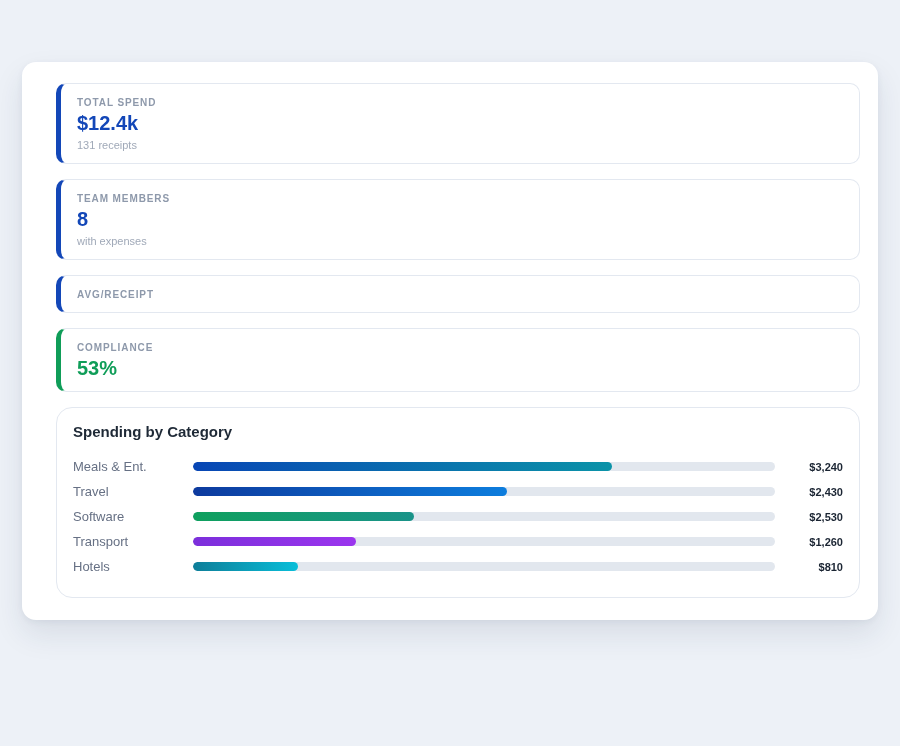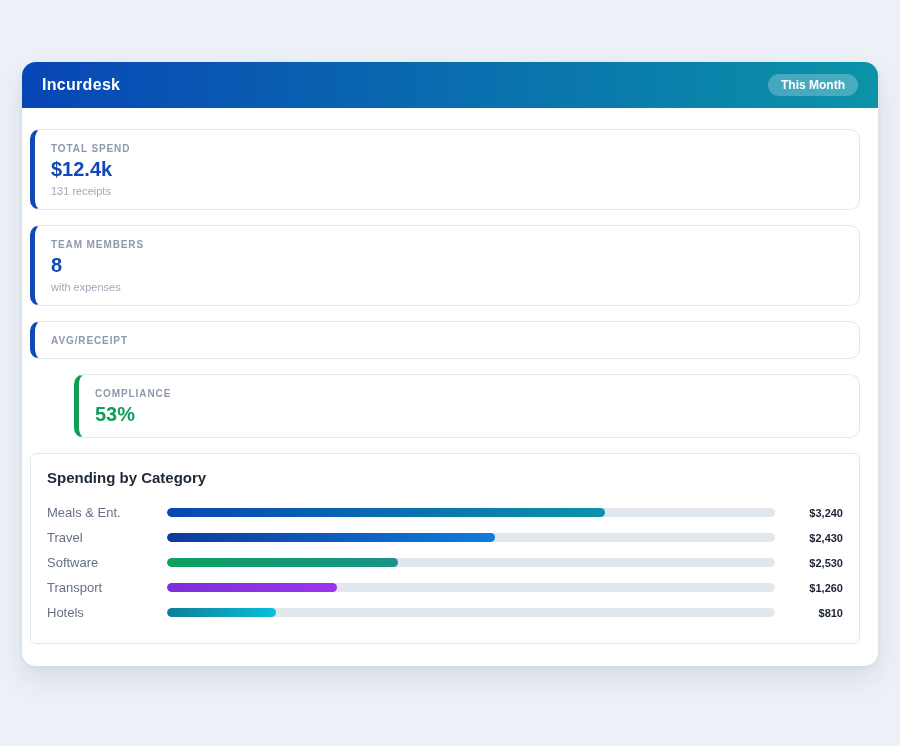--- a/index.html
+++ b/index.html
@@ -117,10 +117,6 @@
 
 <div class="panel">
 
-  <div class="app-header">
-    <div class="app-title">Incurdesk</div>
-    <div class="period-badge">This Month</div>
-  </div>
 
   <div class="content">
 

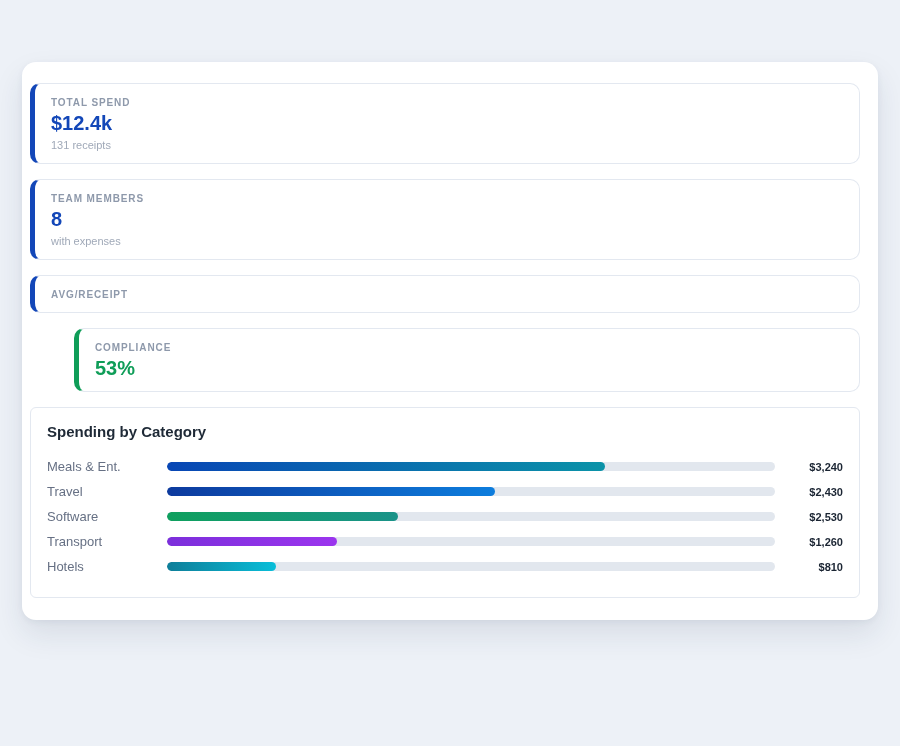--- a/index.html
+++ b/index.html
@@ -41,7 +41,7 @@
     cursor: pointer;
   }
   .content {
-    padding: 21px 18px 22px 8px;
+    padding: 21px 18px 22px 34px;
   }
   .stat-card {
     border: 1px solid #e3e8f0;

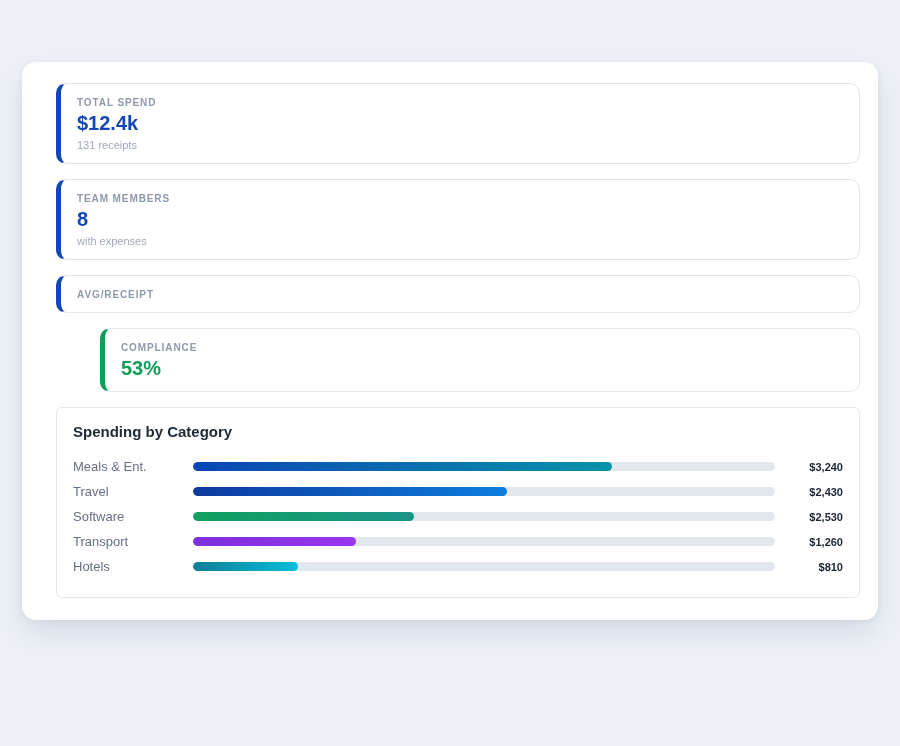--- a/index.html
+++ b/index.html
@@ -137,7 +137,7 @@
 
     </div>
 
-    <div class="stat-card" style="border-left-color: rgb(15, 157, 88); margin-left: 44px;">
+    <div class="stat-card" style="border-left-color: rgb(15, 157, 88);">
       <div class="stat-label">COMPLIANCE</div>
       <div class="stat-value" style="color: rgb(15, 157, 88);">53%</div>
 

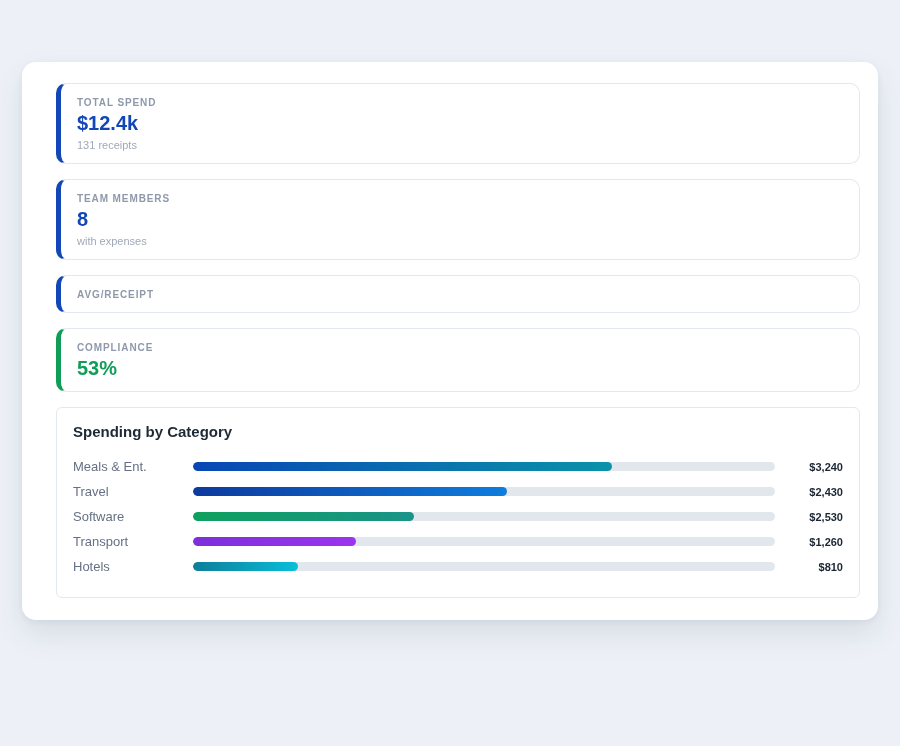--- a/index.html
+++ b/index.html
@@ -73,7 +73,7 @@
   .stat-sub:empty { display: none; }
   .chart-card {
     border: 1px solid #e3e8f0;
-    border-radius: 6px;
+    border-radius: 16px;
     padding: 15px 16px 18px 16px;
     margin-top: 5px;
     background: #ffffff;

